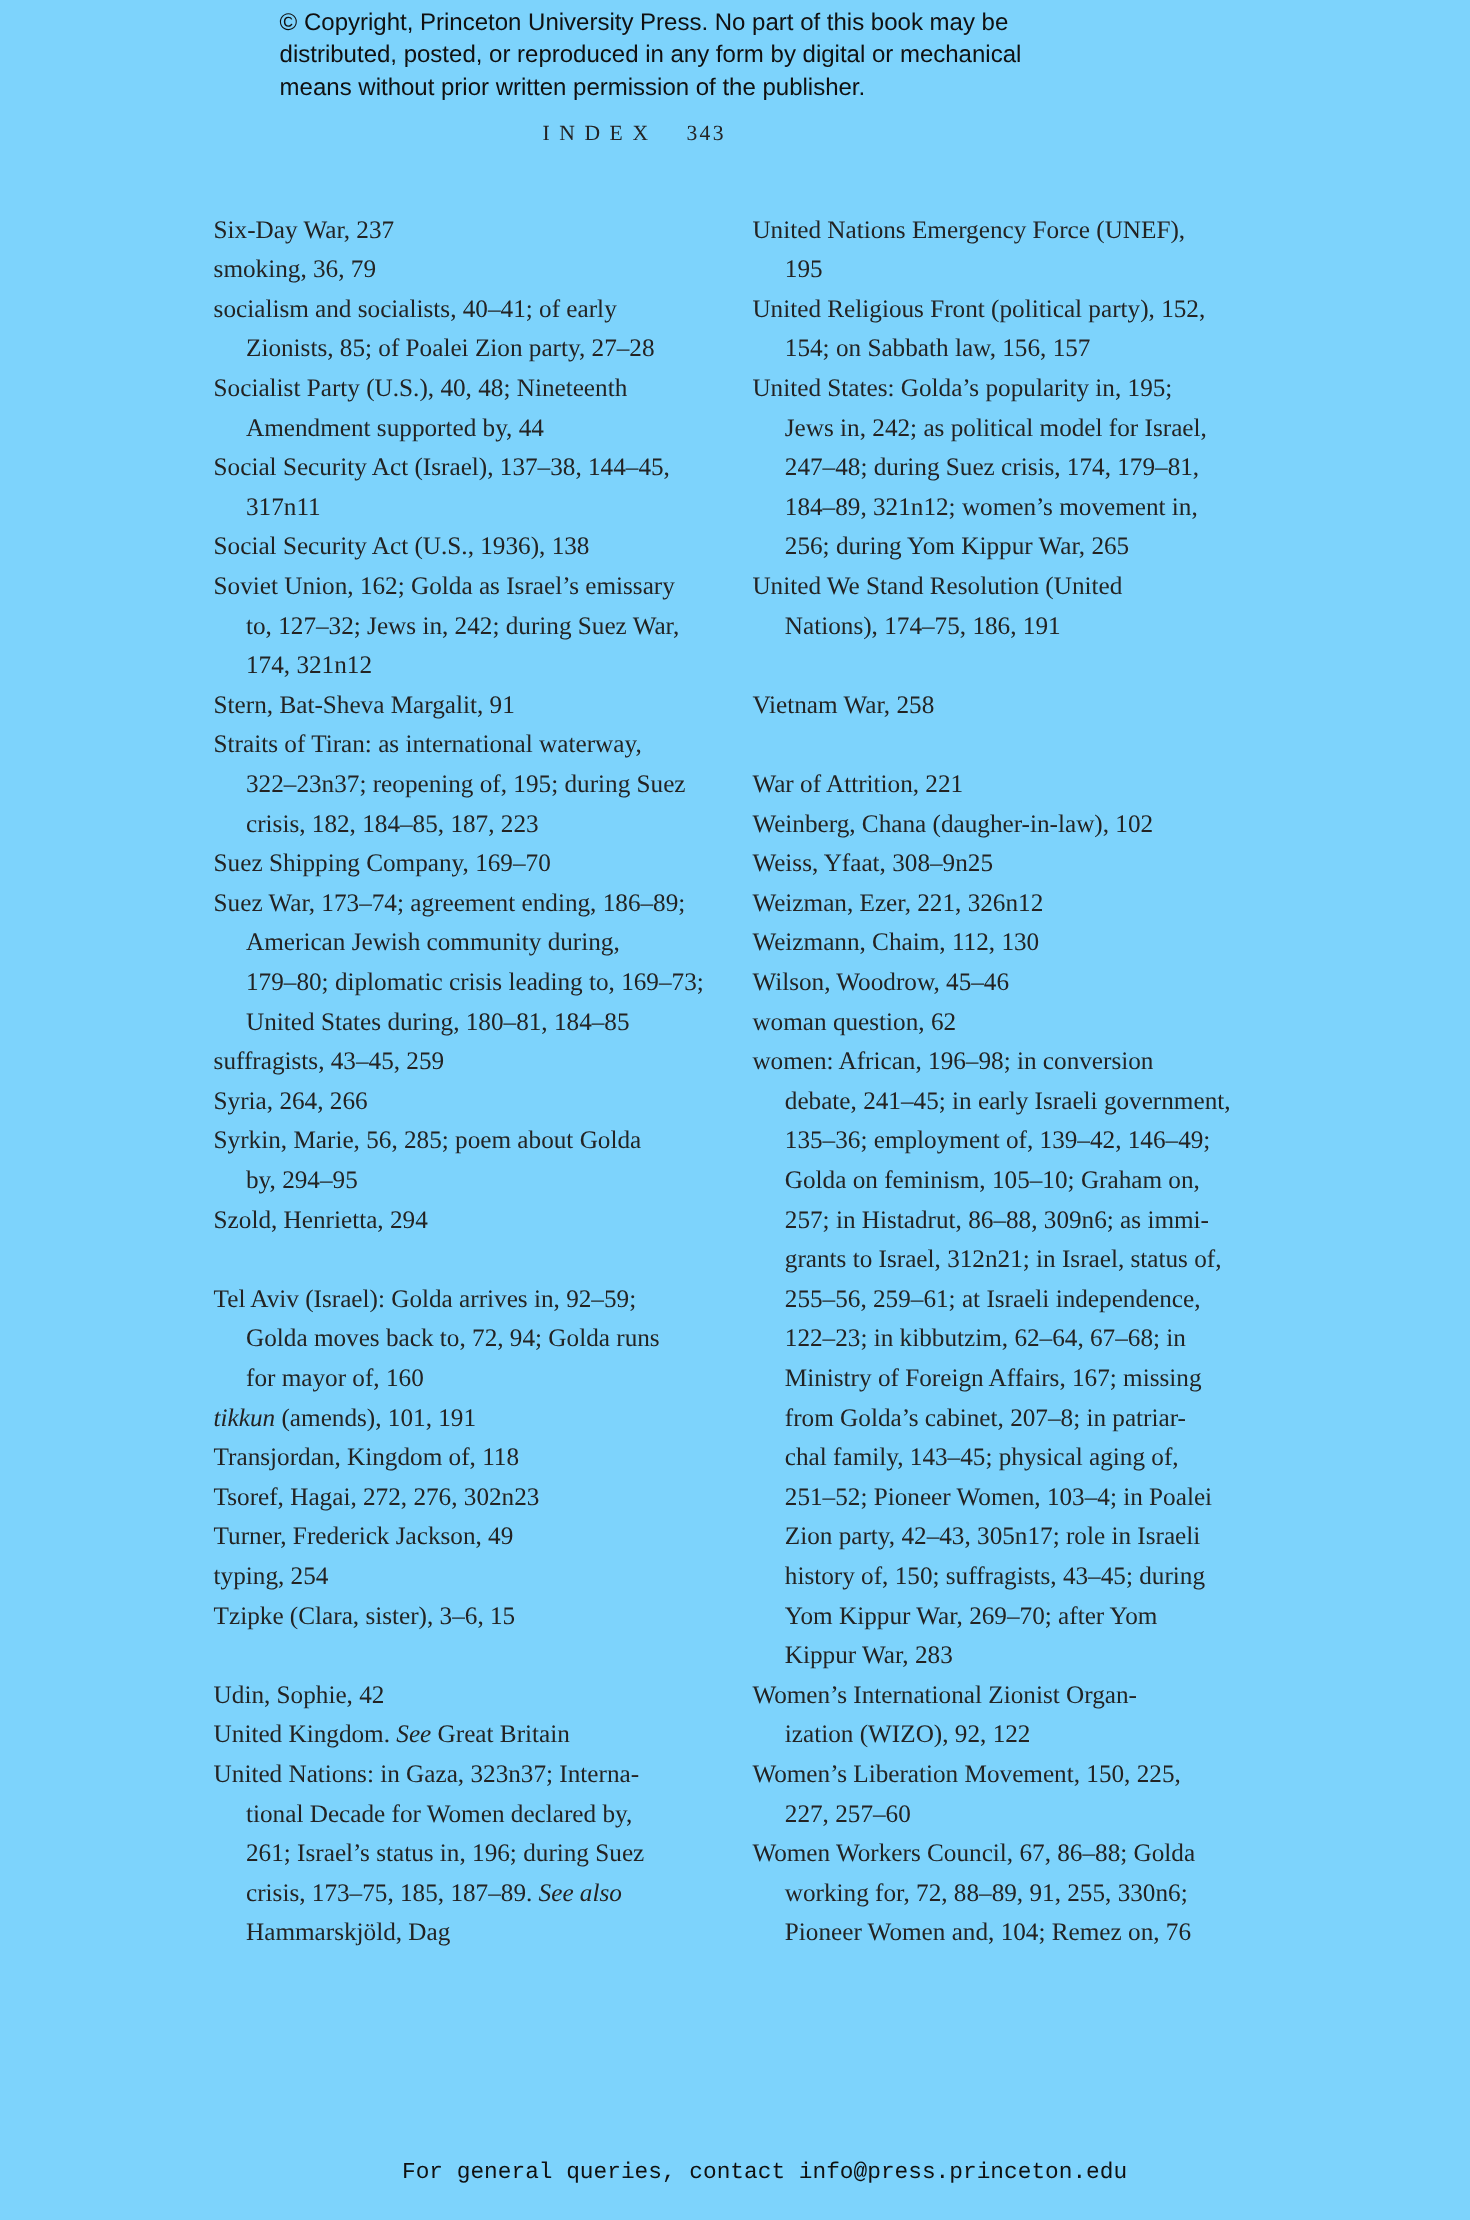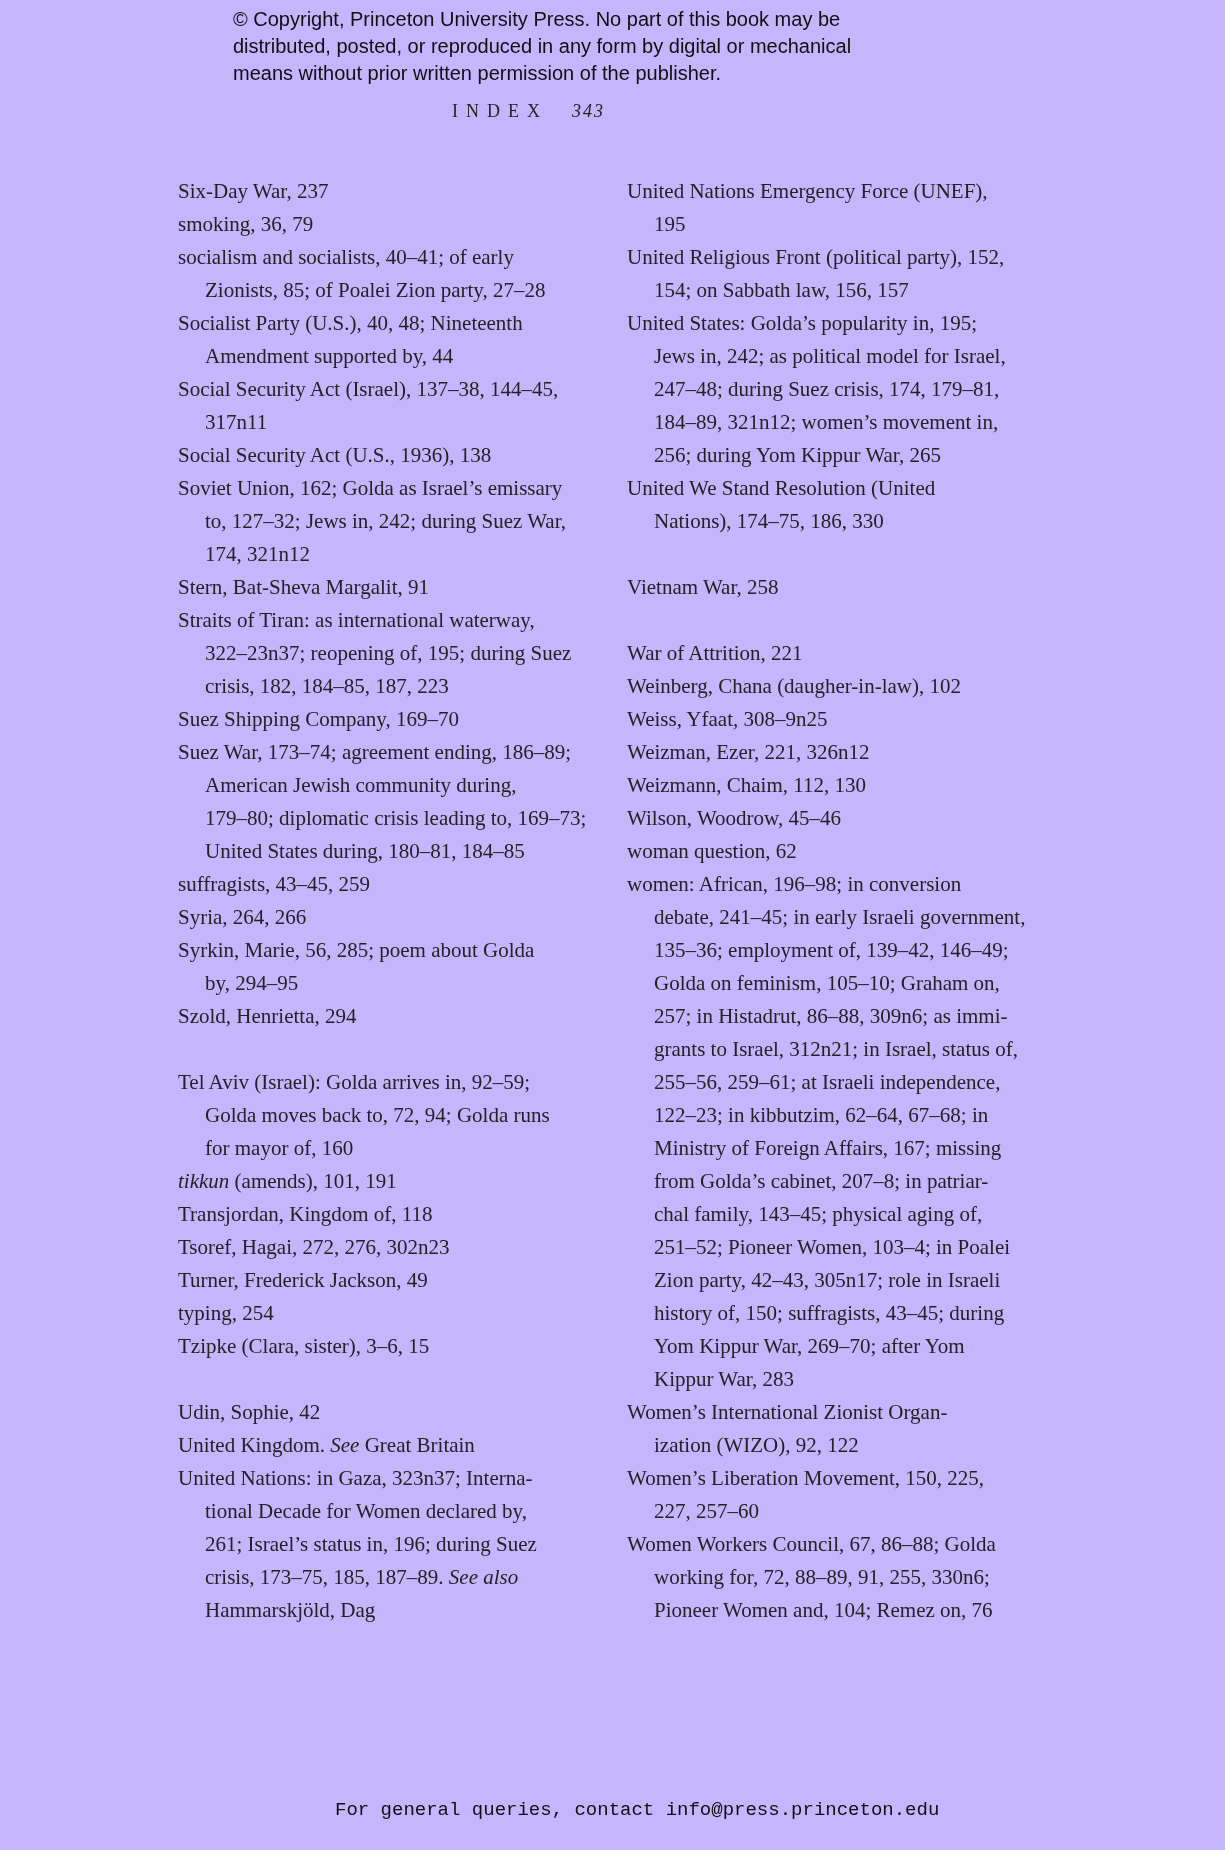--- a/index.html
+++ b/index.html
@@ -7,7 +7,7 @@
     position: relative;
     width: 1225px;
     height: 1850px;
-    background: #c4b5fd;
+    background: #7dd3fc;
     font-family: "Liberation Serif", serif;
     color: #222222;
     overflow: hidden;

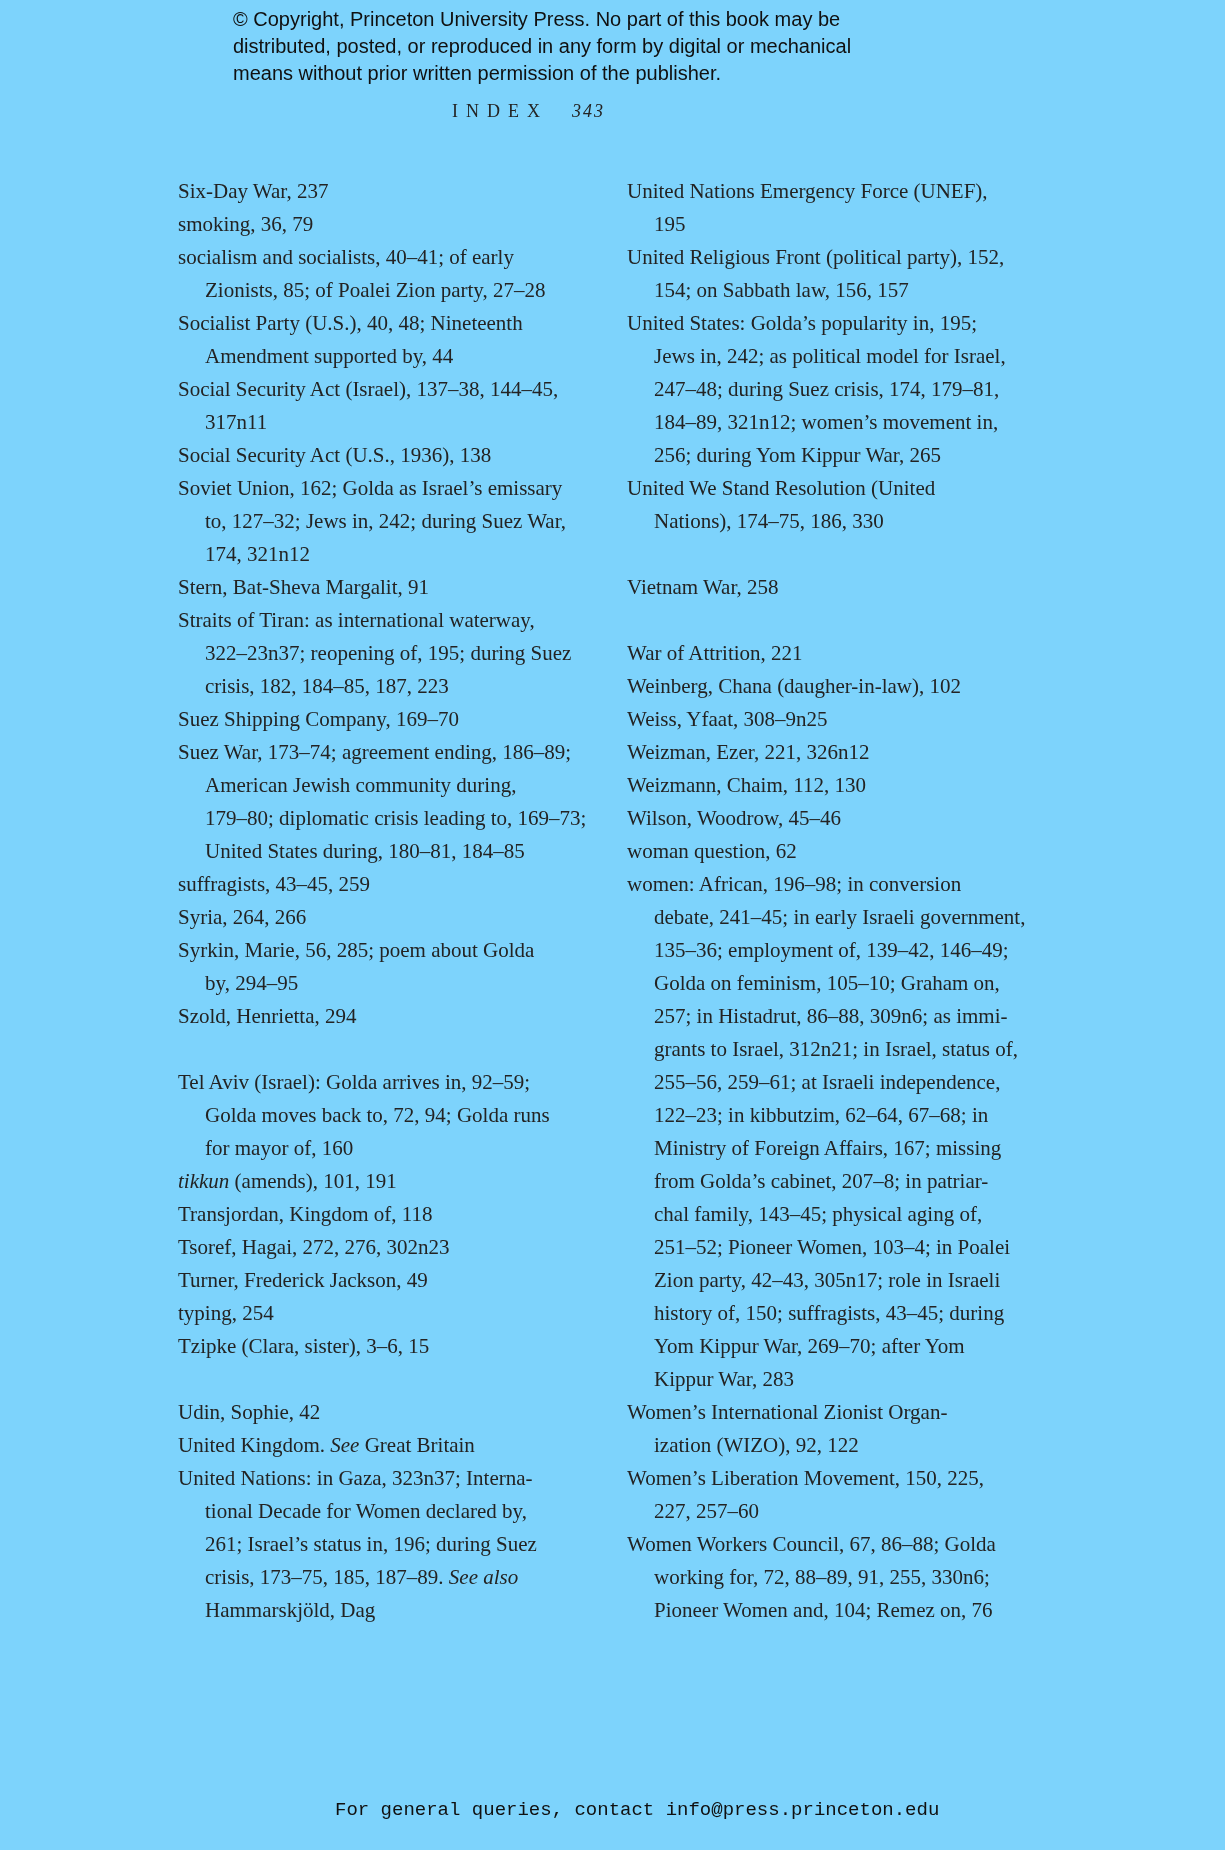--- a/index.html
+++ b/index.html
@@ -29,7 +29,7 @@
     color: #242424;
   }
   .rh-label { letter-spacing: 8px; }
-  .rh-page  { margin-left: 24px; letter-spacing: 2px; font-style: italic; }
+  .rh-page  { margin-left: 24px; letter-spacing: 2px; }
   .col {
     position: absolute;
     top: 175px;

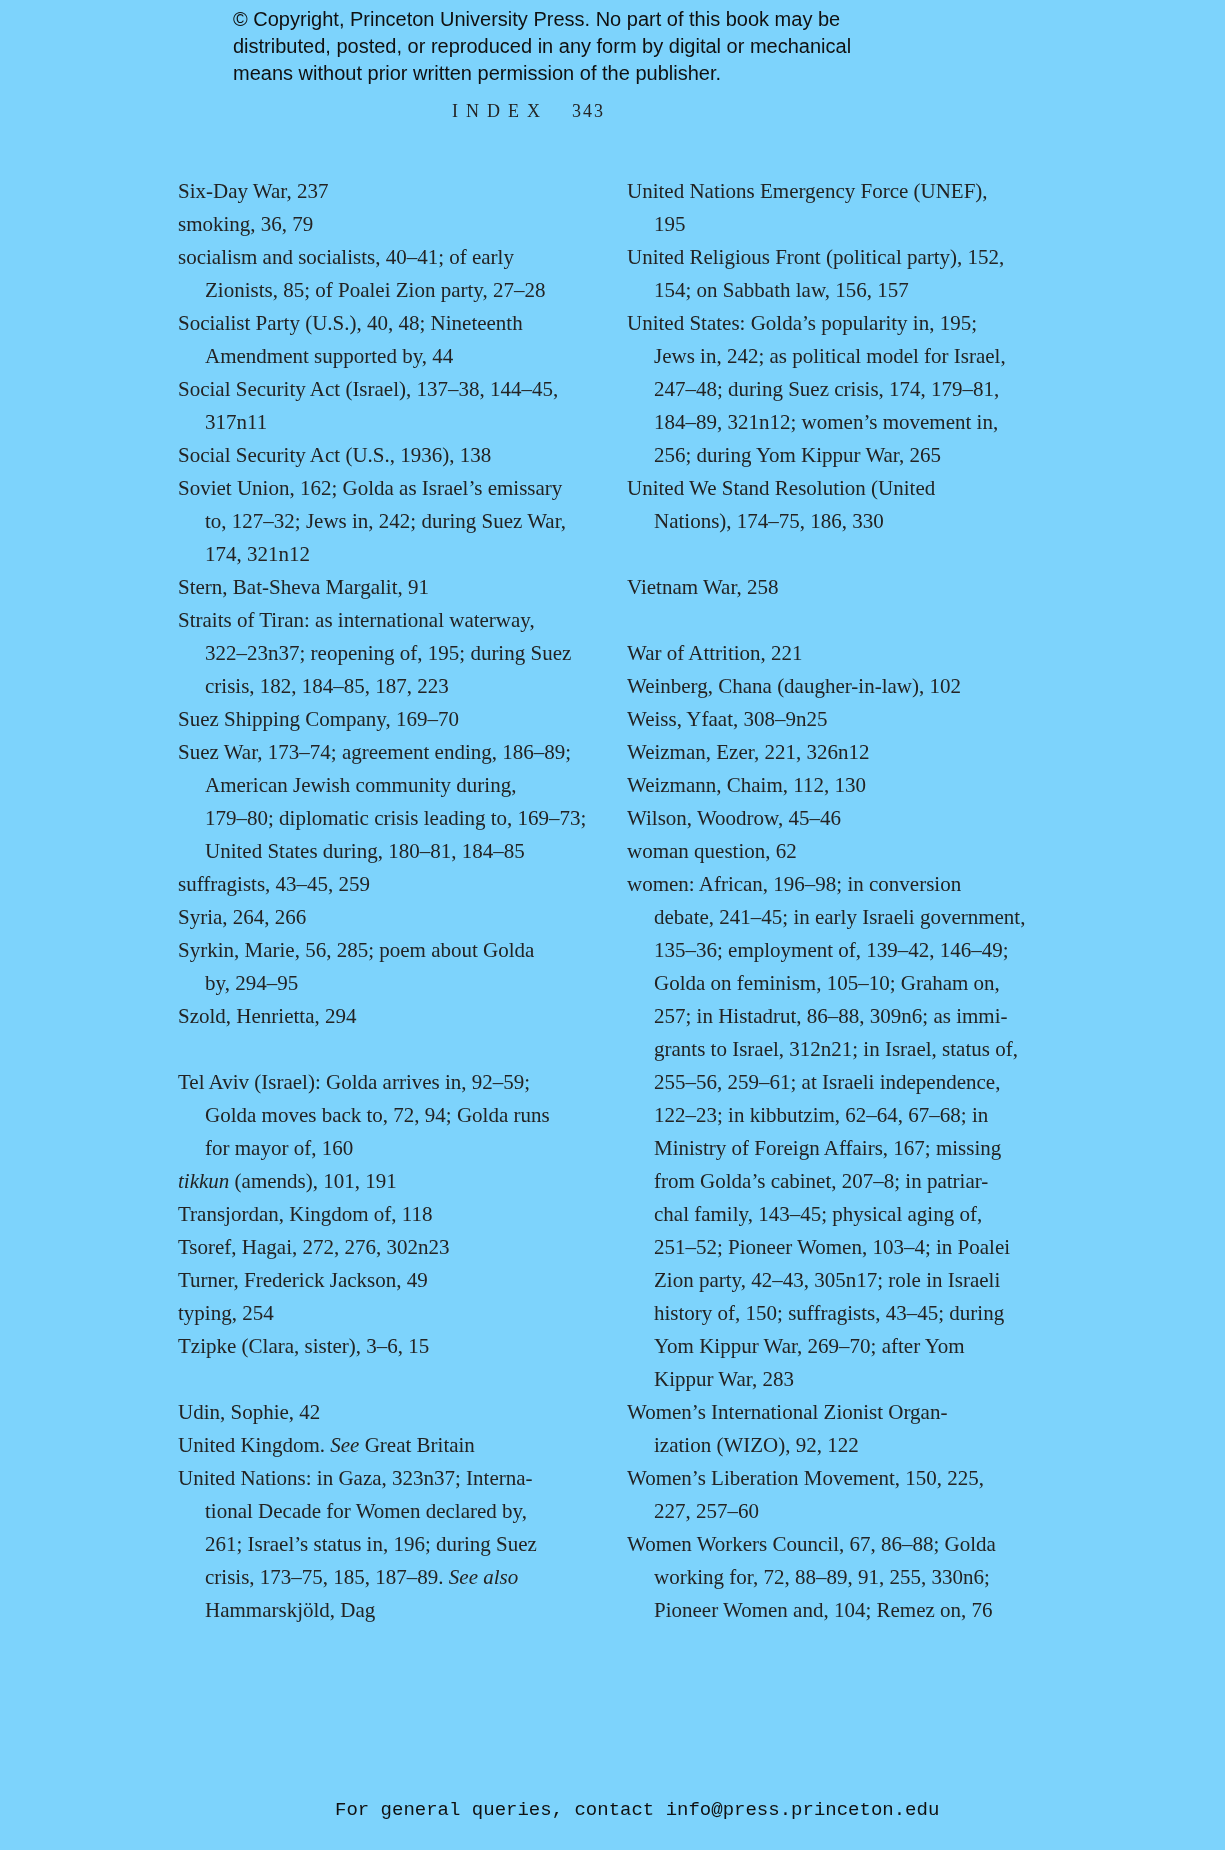--- a/index.html
+++ b/index.html
@@ -123,7 +123,7 @@
       <div class="line cont">184–89, 321n12; women’s movement in,</div>
       <div class="line cont">256; during Yom Kippur War, 265</div>
       <div class="line">United We Stand Resolution (United</div>
-      <div class="line cont">Nations), 174–75, 186, 330</div>
+      <div class="line cont">Nations), 174–75, 186, 191</div>
       <div class="line blank"></div>
       <div class="line">Vietnam War, 258</div>
       <div class="line blank"></div>

